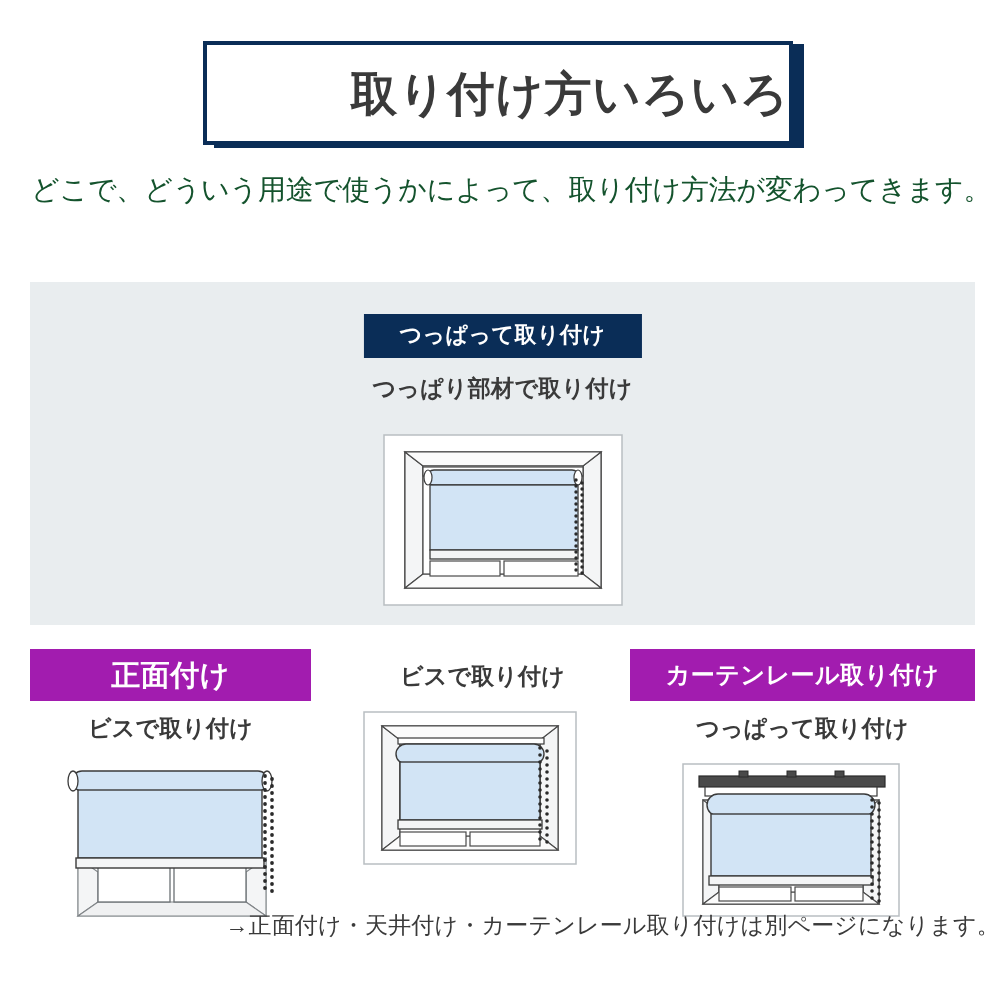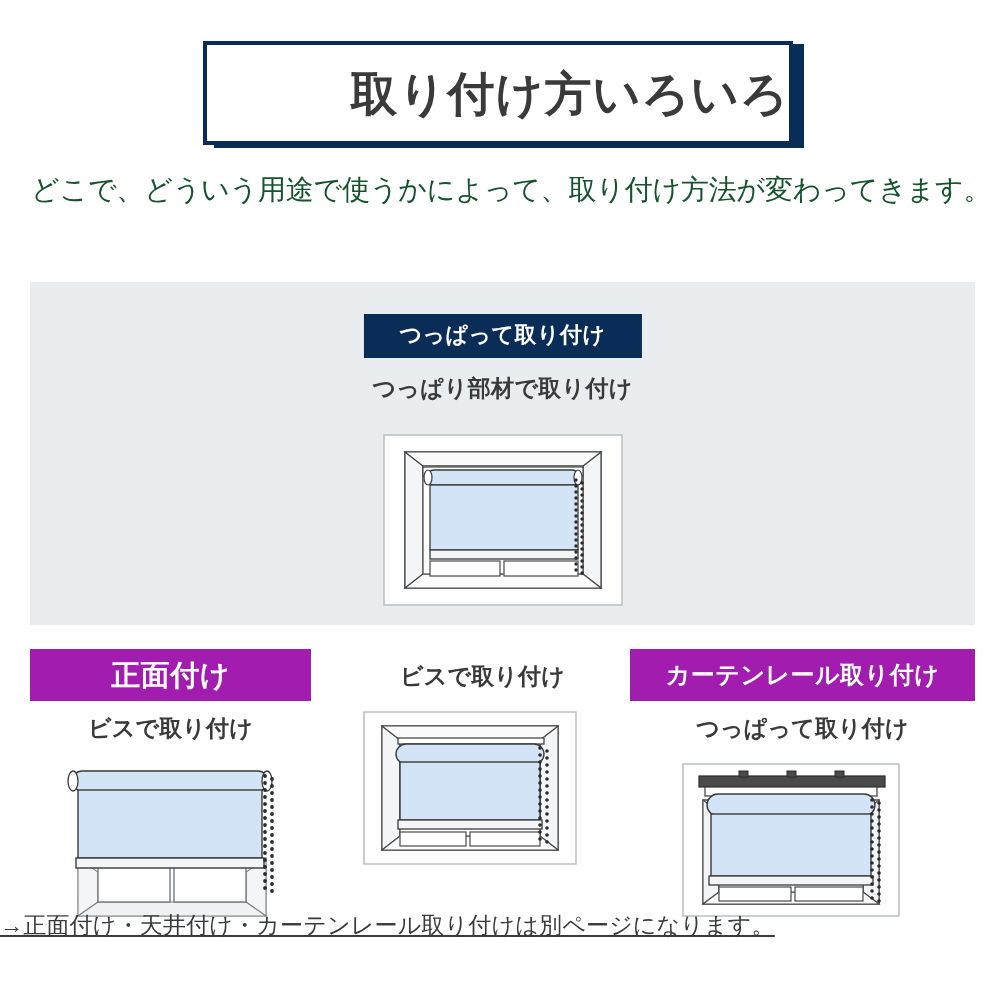--- a/index.html
+++ b/index.html
@@ -161,11 +161,10 @@
     left: 0;
     right: 0;
     top: 910px;
-    text-align: left;
+    text-align: right;
     font-size: 23px;
     color: #3a3a3a;
     letter-spacing: 0.2px;
-    text-decoration: underline;
   }
 
   svg { display: block; width: 100%; height: 100%; }

